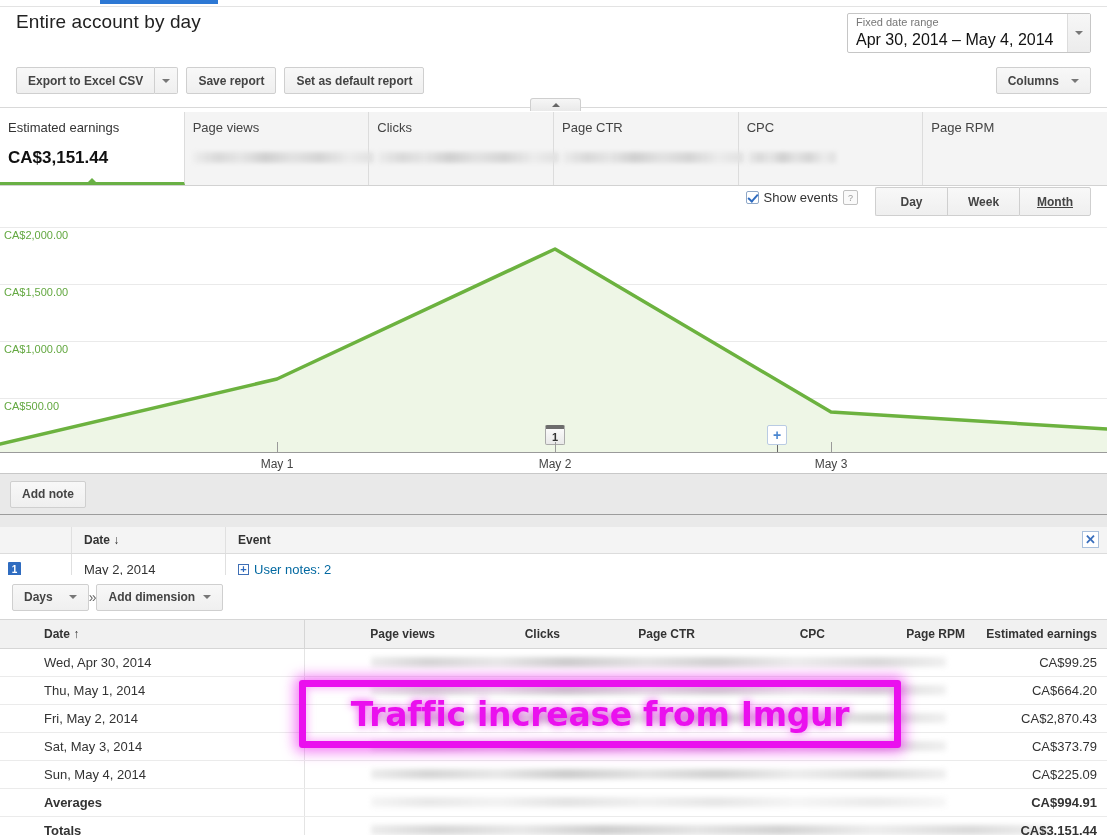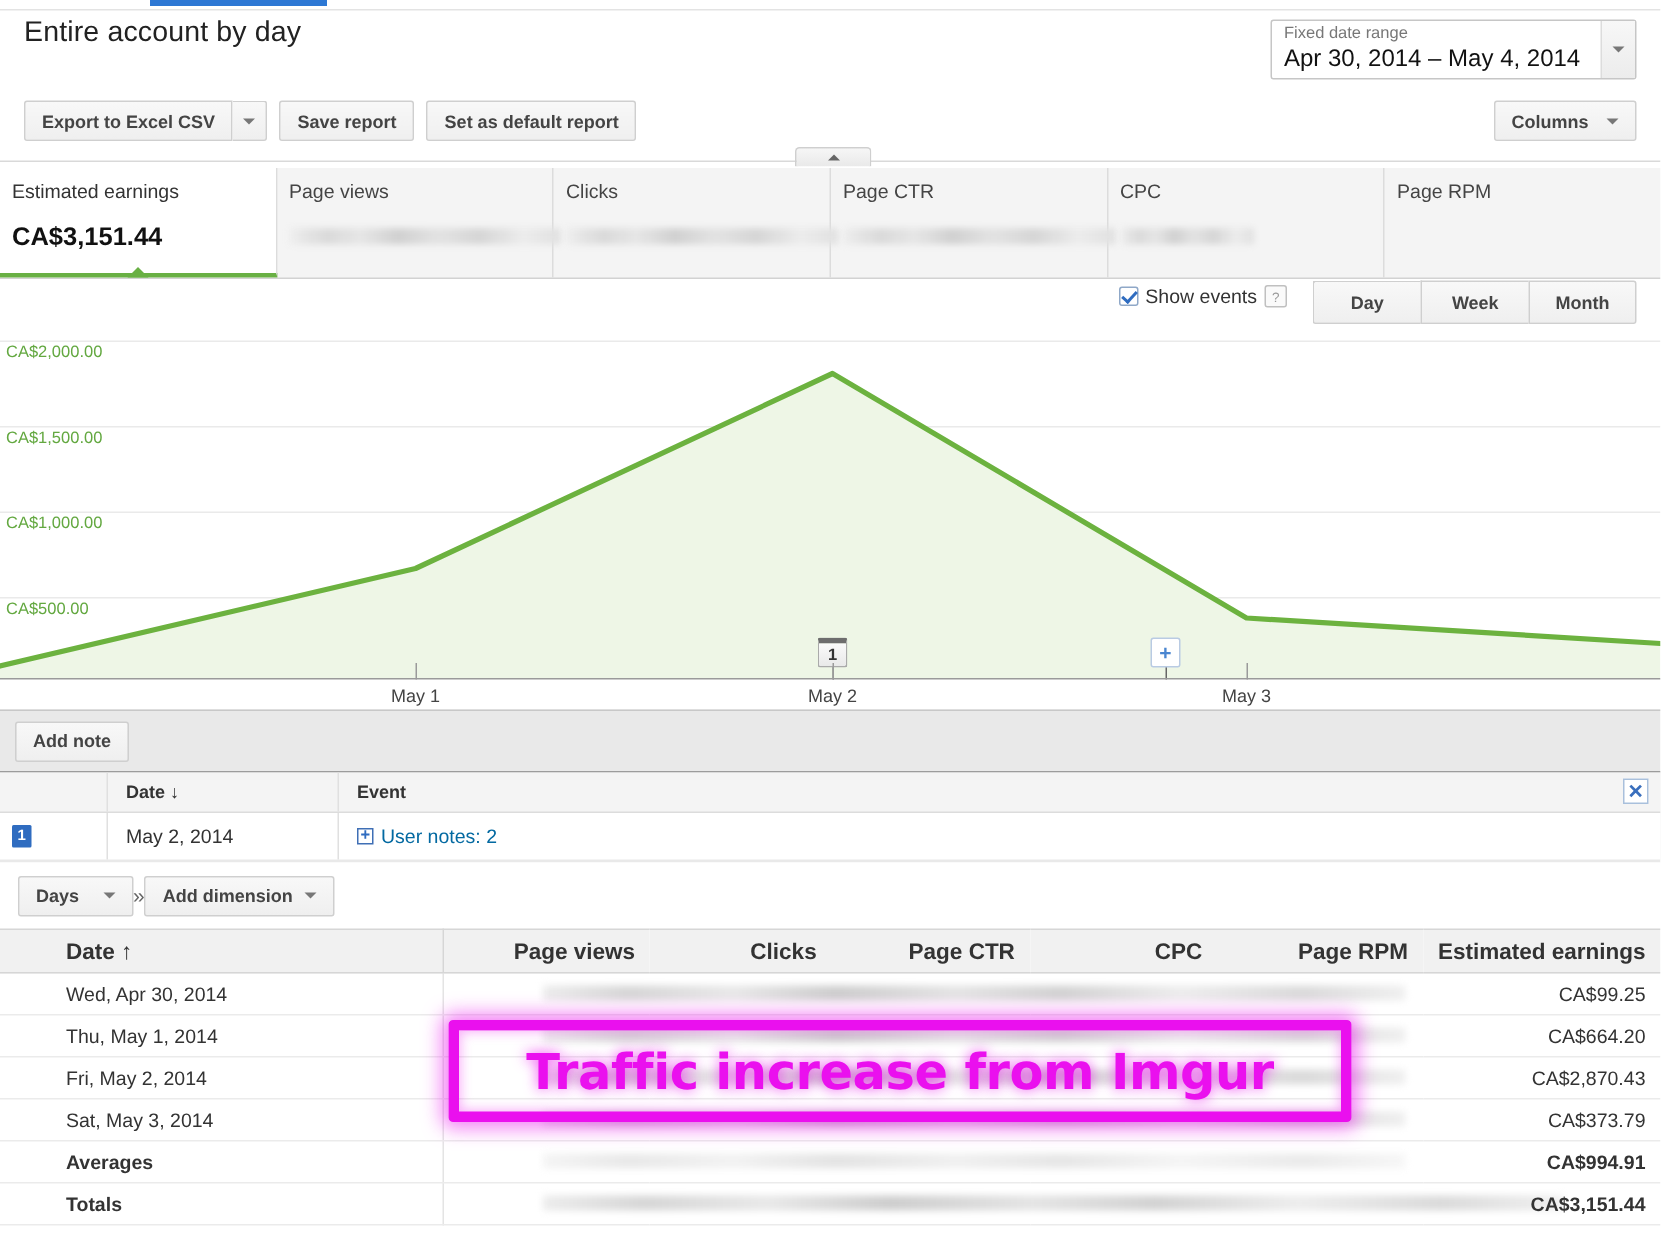--- a/index.html
+++ b/index.html
@@ -271,7 +271,7 @@
     border-right: none;
   }
   .granularity .btn:first-child { border-radius: 2px 0 0 2px; }
-  .granularity .btn:last-child { border-radius: 0 2px 2px 0; border-right: 1px solid #cfcfcf; }
+  .granularity .btn:last-child { border-radius: 0 2px 2px 0; border-right: 1px solid #cfcfcf; text-decoration: underline; }
 
   
   .chart {

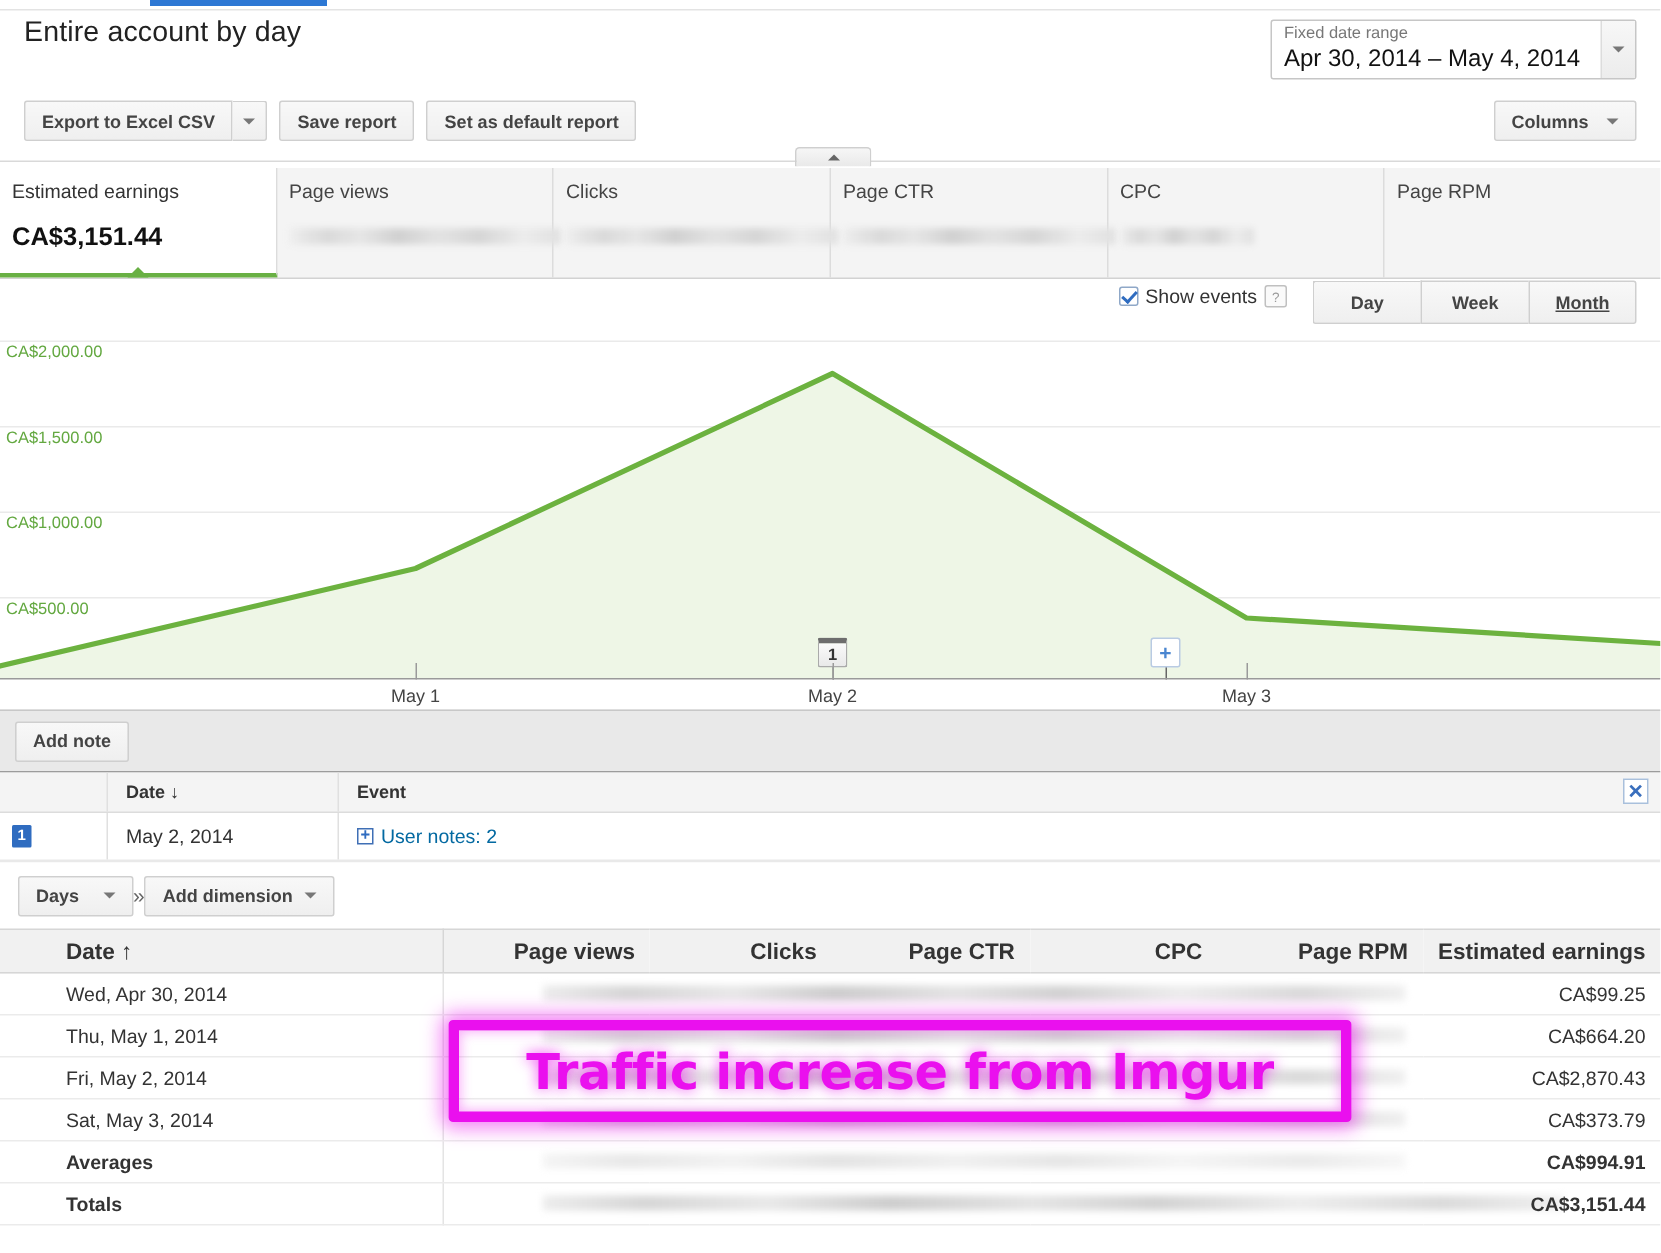--- a/index.html
+++ b/index.html
@@ -372,6 +372,7 @@
     font-weight: bold;
     color: #333;
     position: relative;
+    margin-top: 12px;
   }
   .notes-row {
     display: flex;

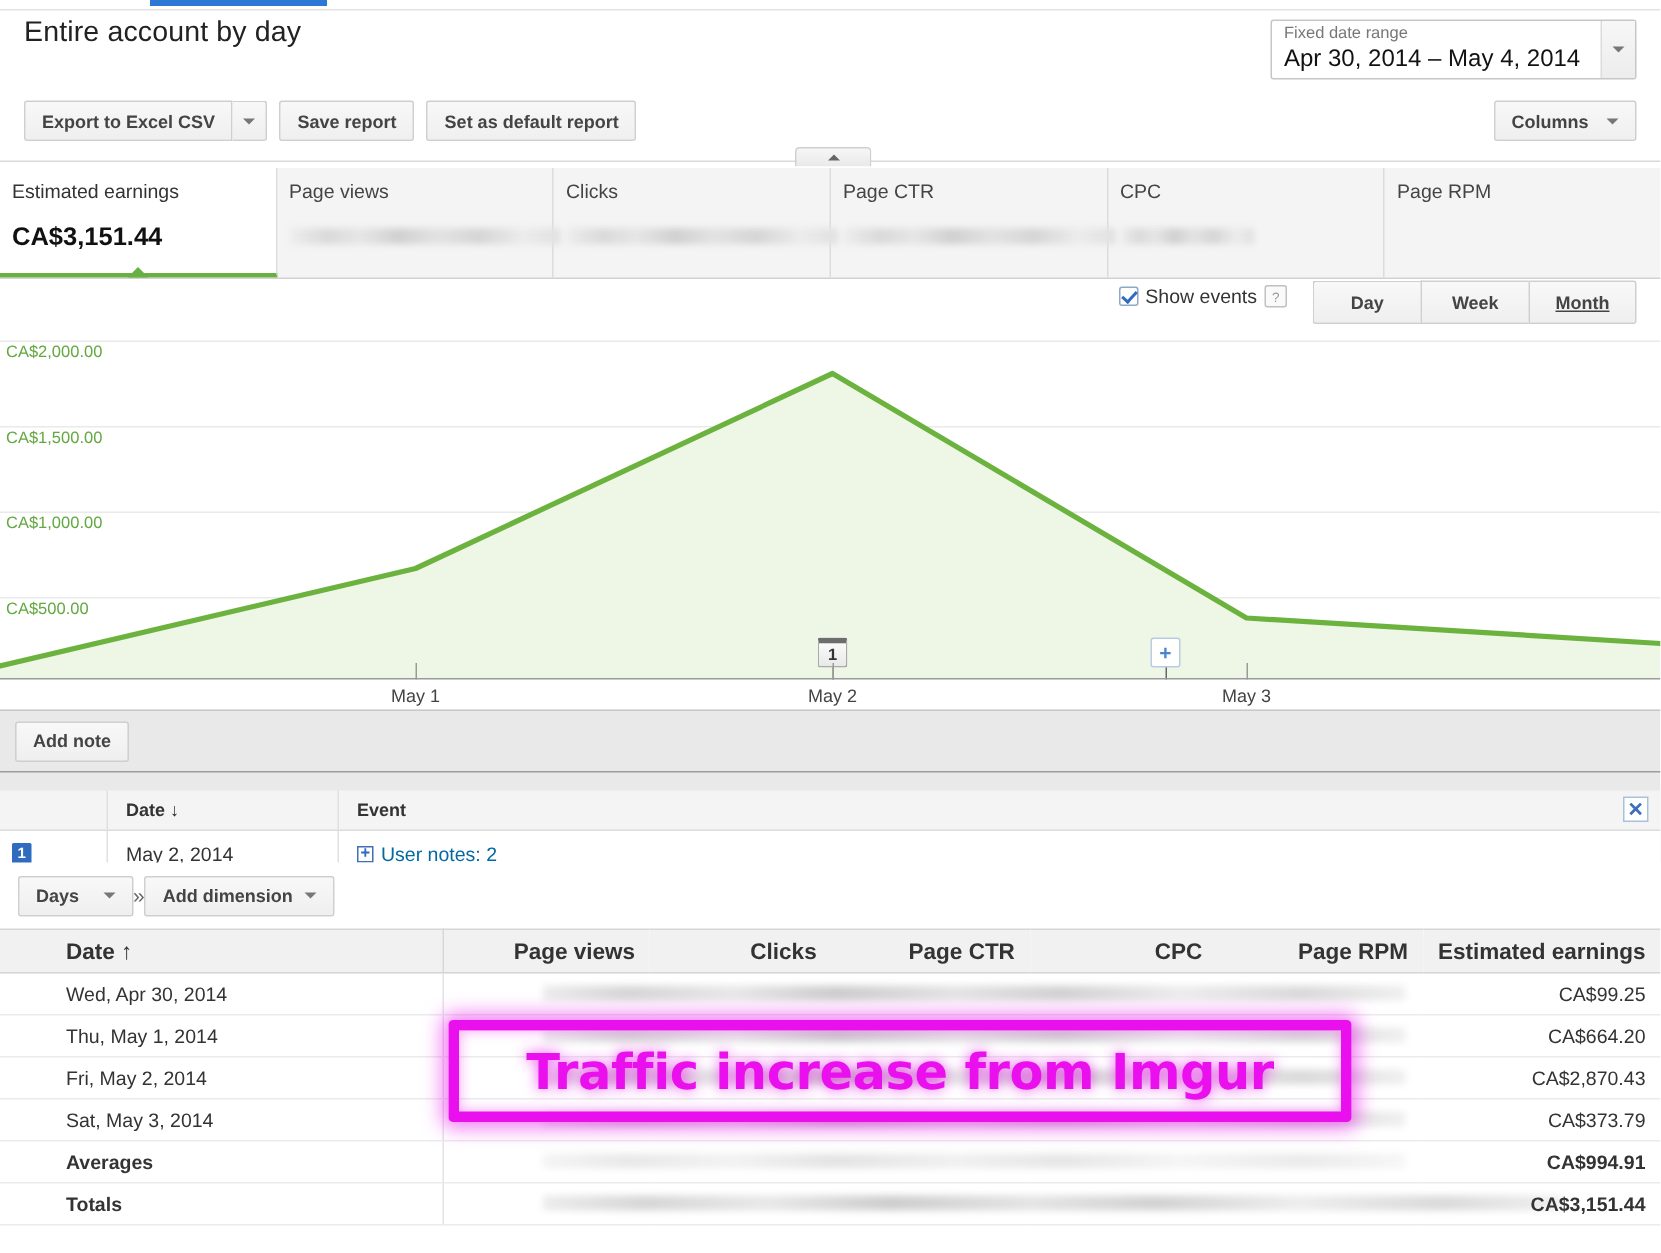--- a/index.html
+++ b/index.html
@@ -453,7 +453,7 @@
     border-top: 1px solid #d6d6d6;
     border-bottom: 1px solid #d6d6d6;
     height: 28px;
-    font-size: 15px;
+    font-size: 12px;
     font-weight: bold;
     color: #333;
     text-align: right;

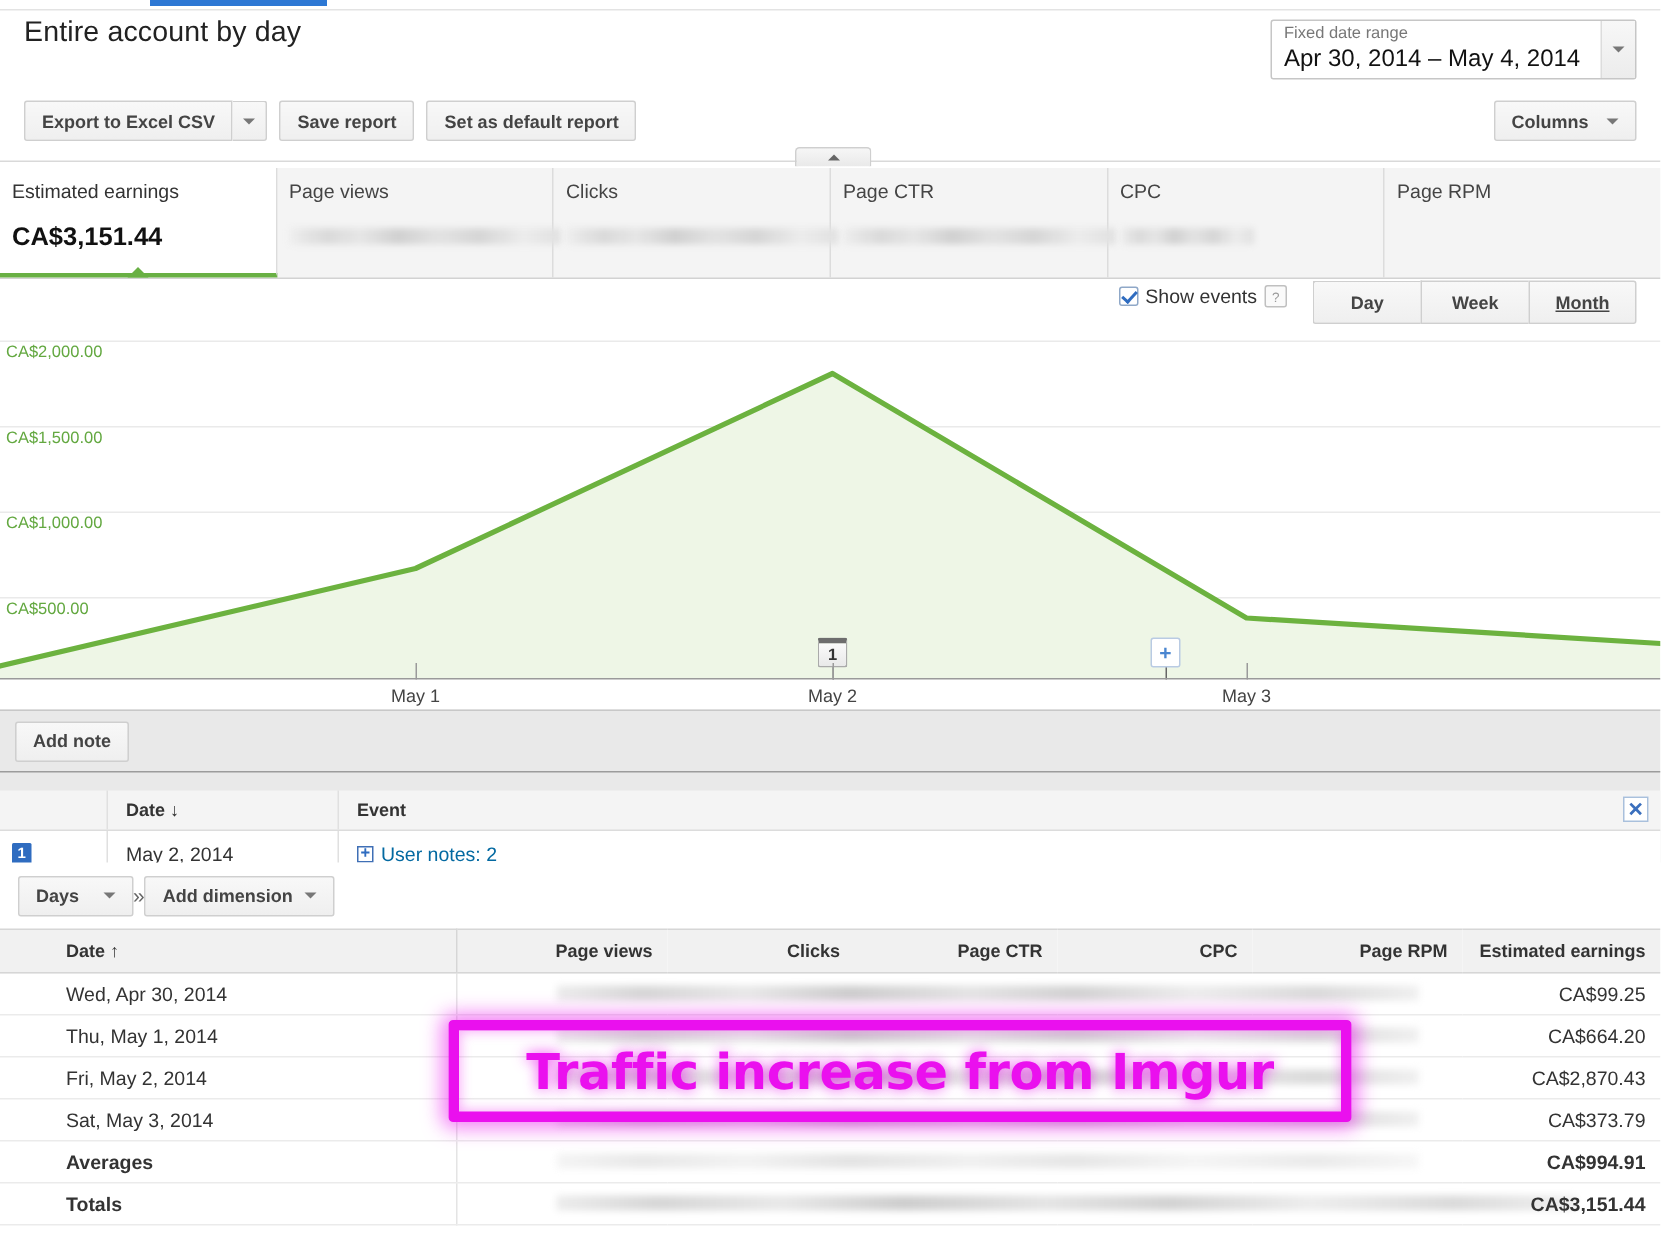--- a/index.html
+++ b/index.html
@@ -704,6 +704,13 @@
         </td>
       <td>CA$373.79</td>
     </tr>
+    <tr>
+      <td class="c-date">Sun, May 4, 2014</td>
+      <td colspan="5">
+          <span class="row-blur"></span>
+        </td>
+      <td>CA$225.09</td>
+    </tr>
     <tr class="summary">
       <td class="c-date">Averages</td>
       <td colspan="5">

